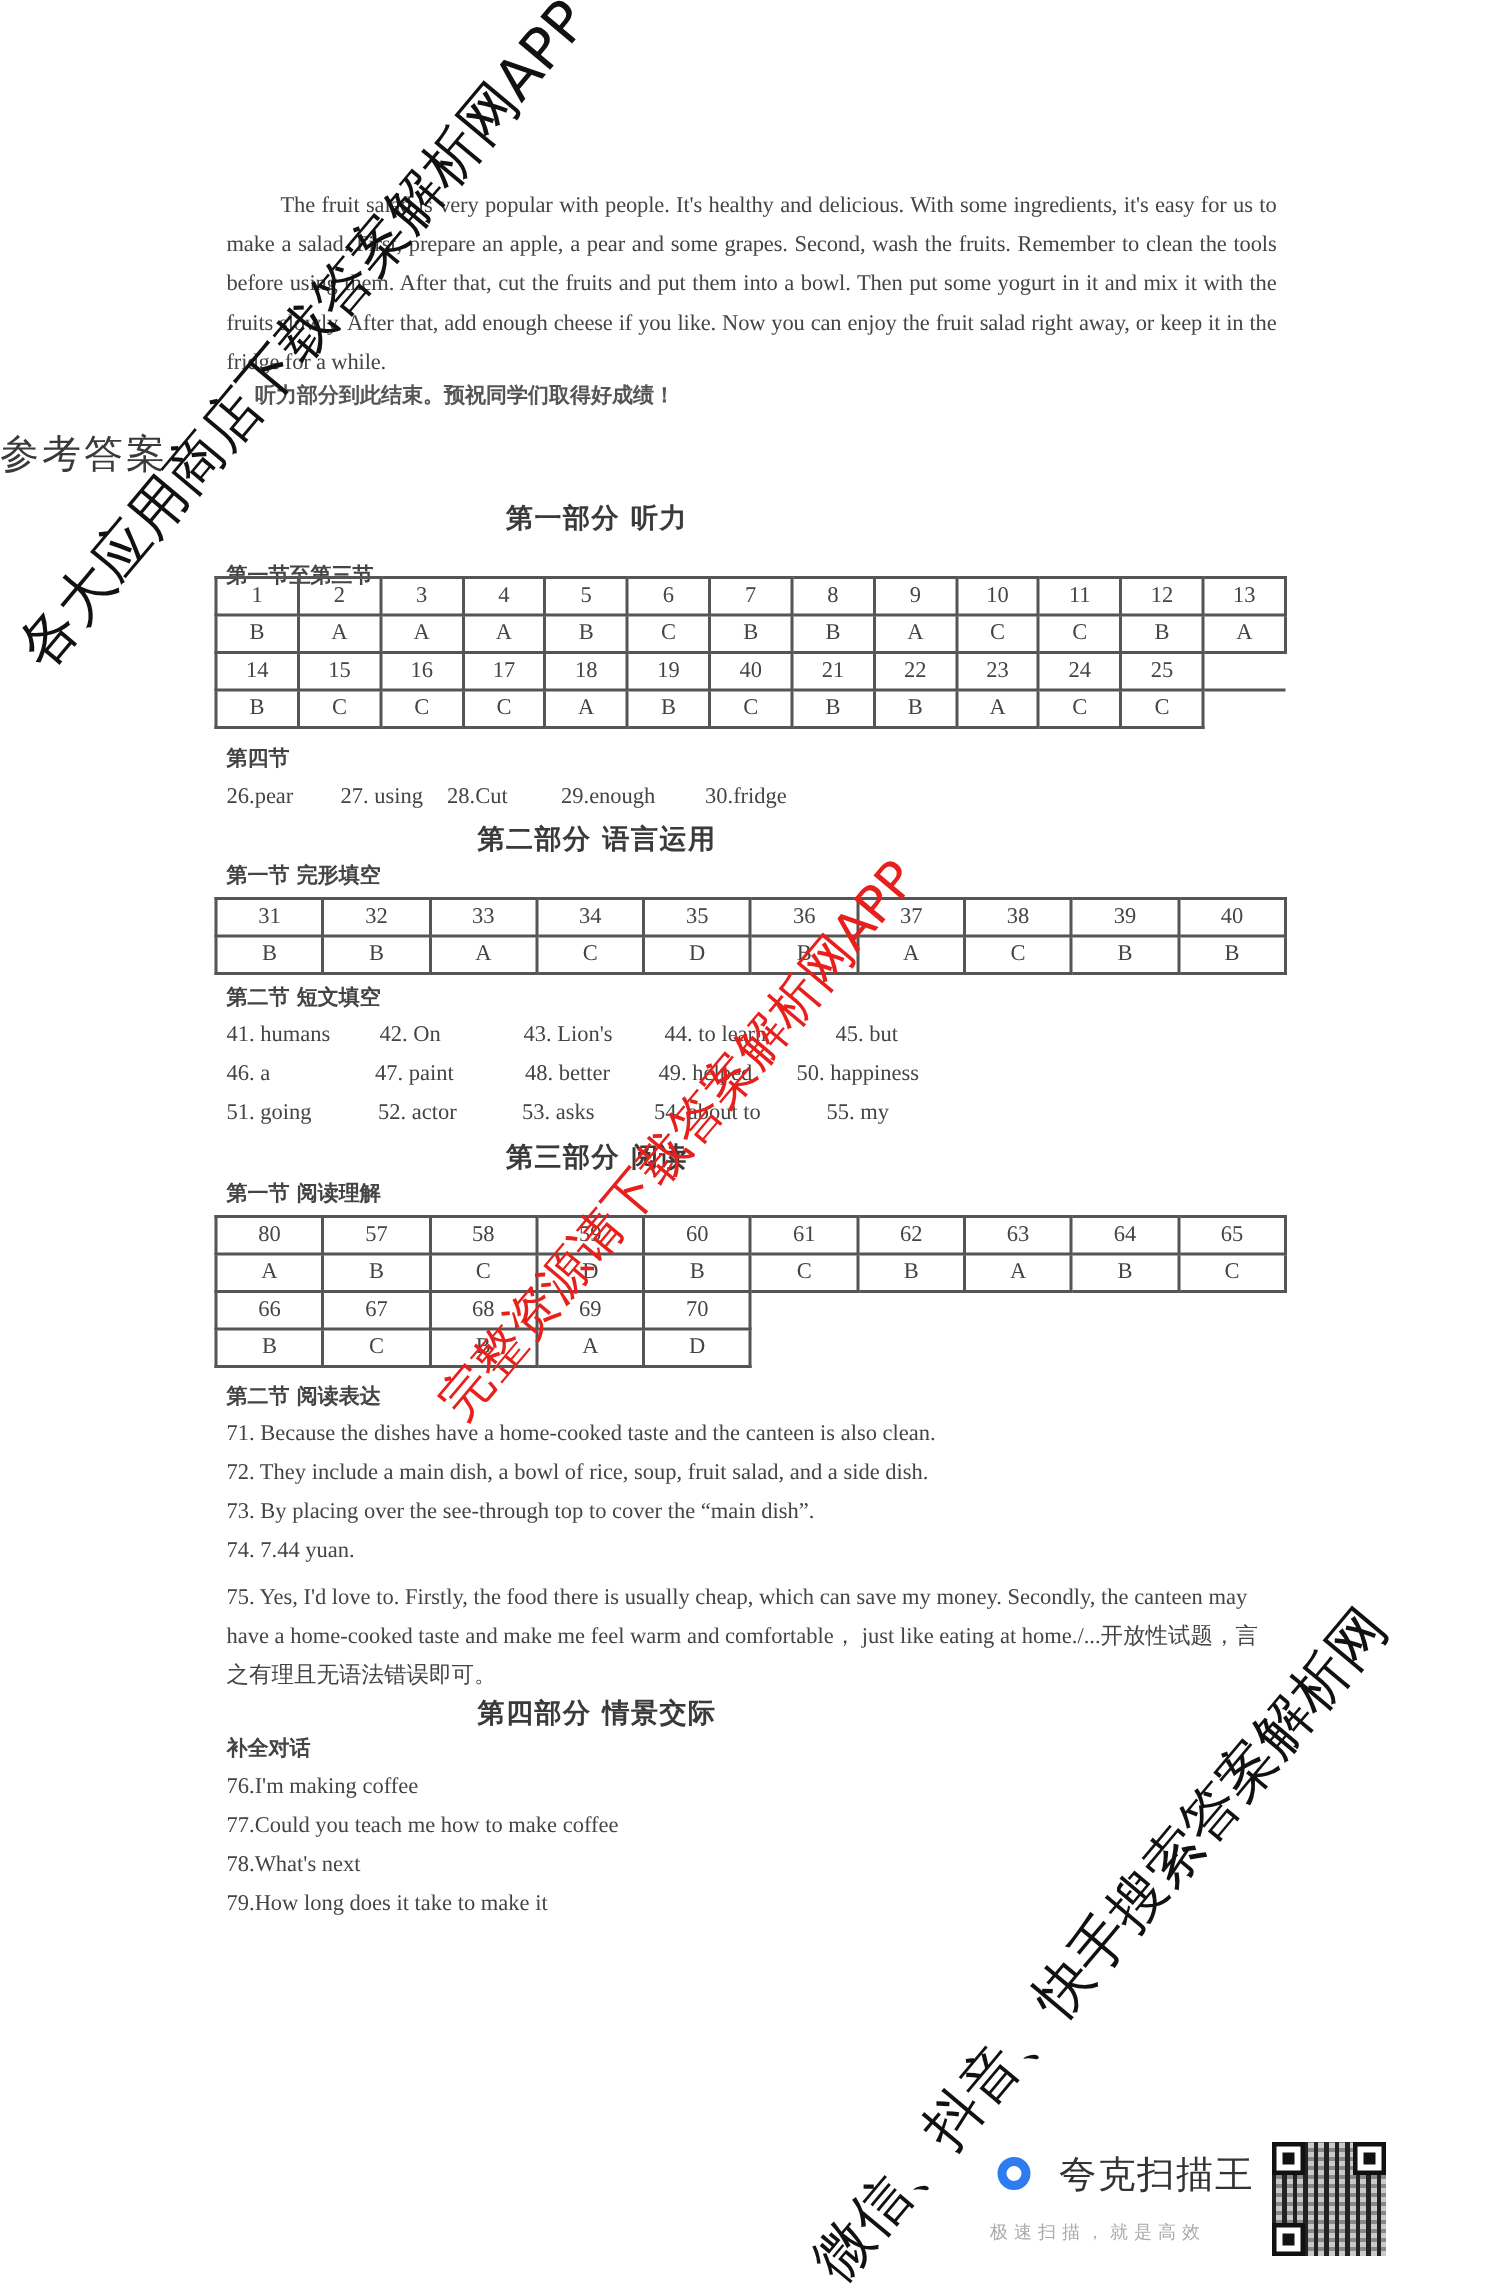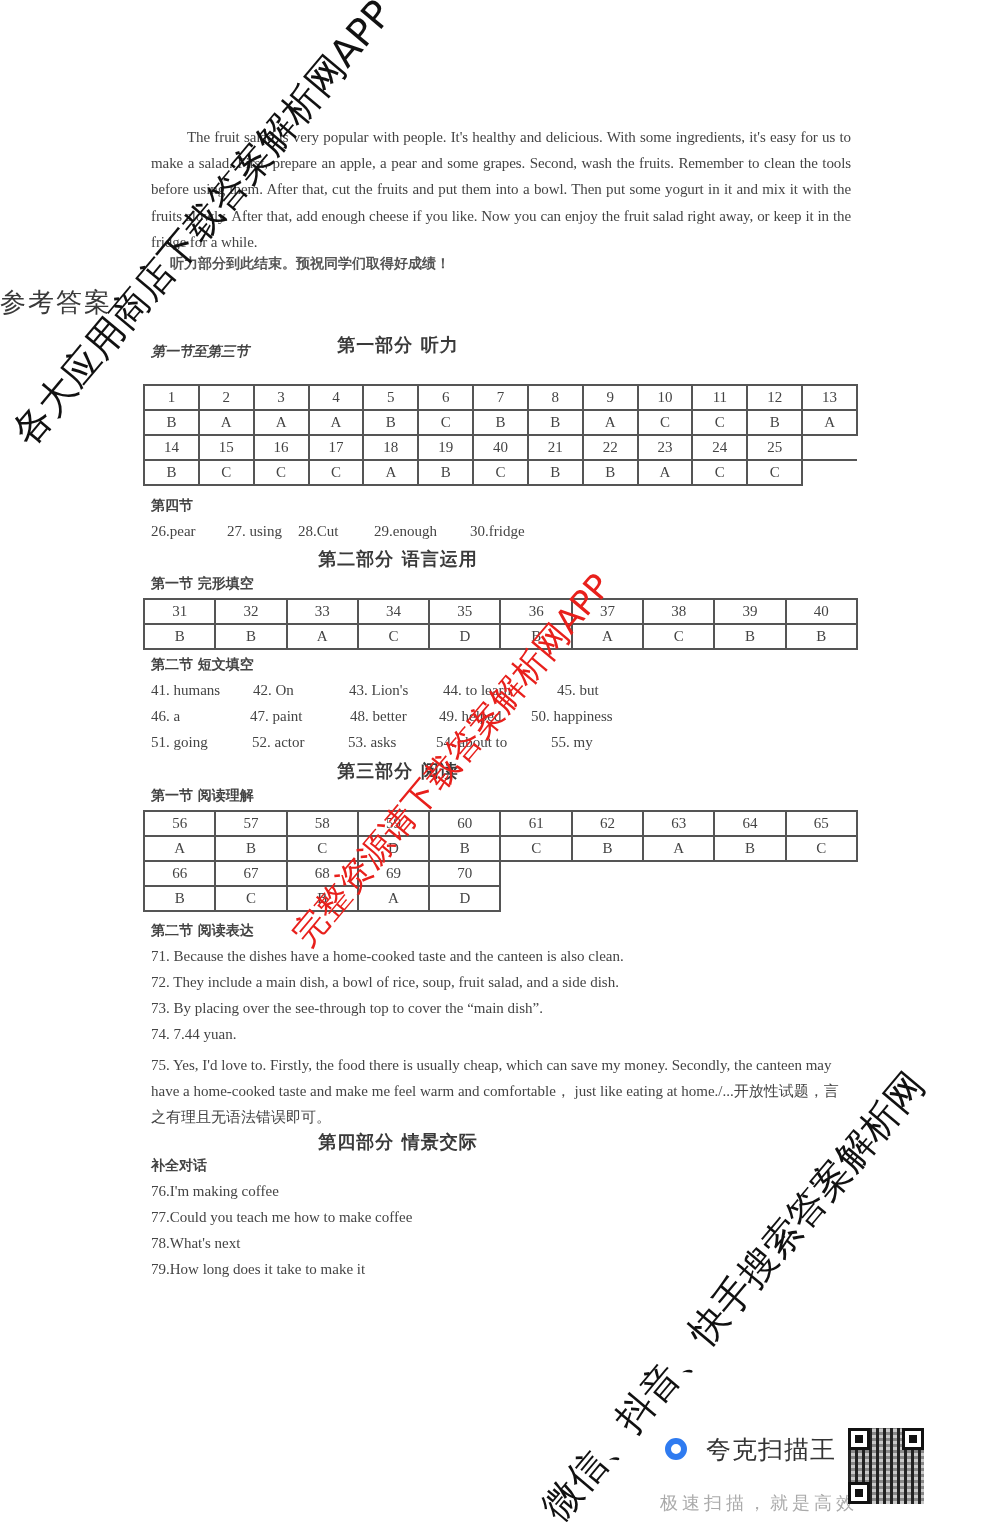--- a/index.html
+++ b/index.html
@@ -104,7 +104,7 @@
   <div class="title-main">参考答案</div>
 
   <div class="part-title" style="top:333px;">第一部分  听力</div>
-  <div class="section-label" style="top:343px;font-style:italic;">第一节至第三节</div>
+  <div class="section-label" style="top:375px;">第一节至第三节</div>
 
   <table class="ans" style="left:143px; top:384px; width:715px;">
     <colgroup>

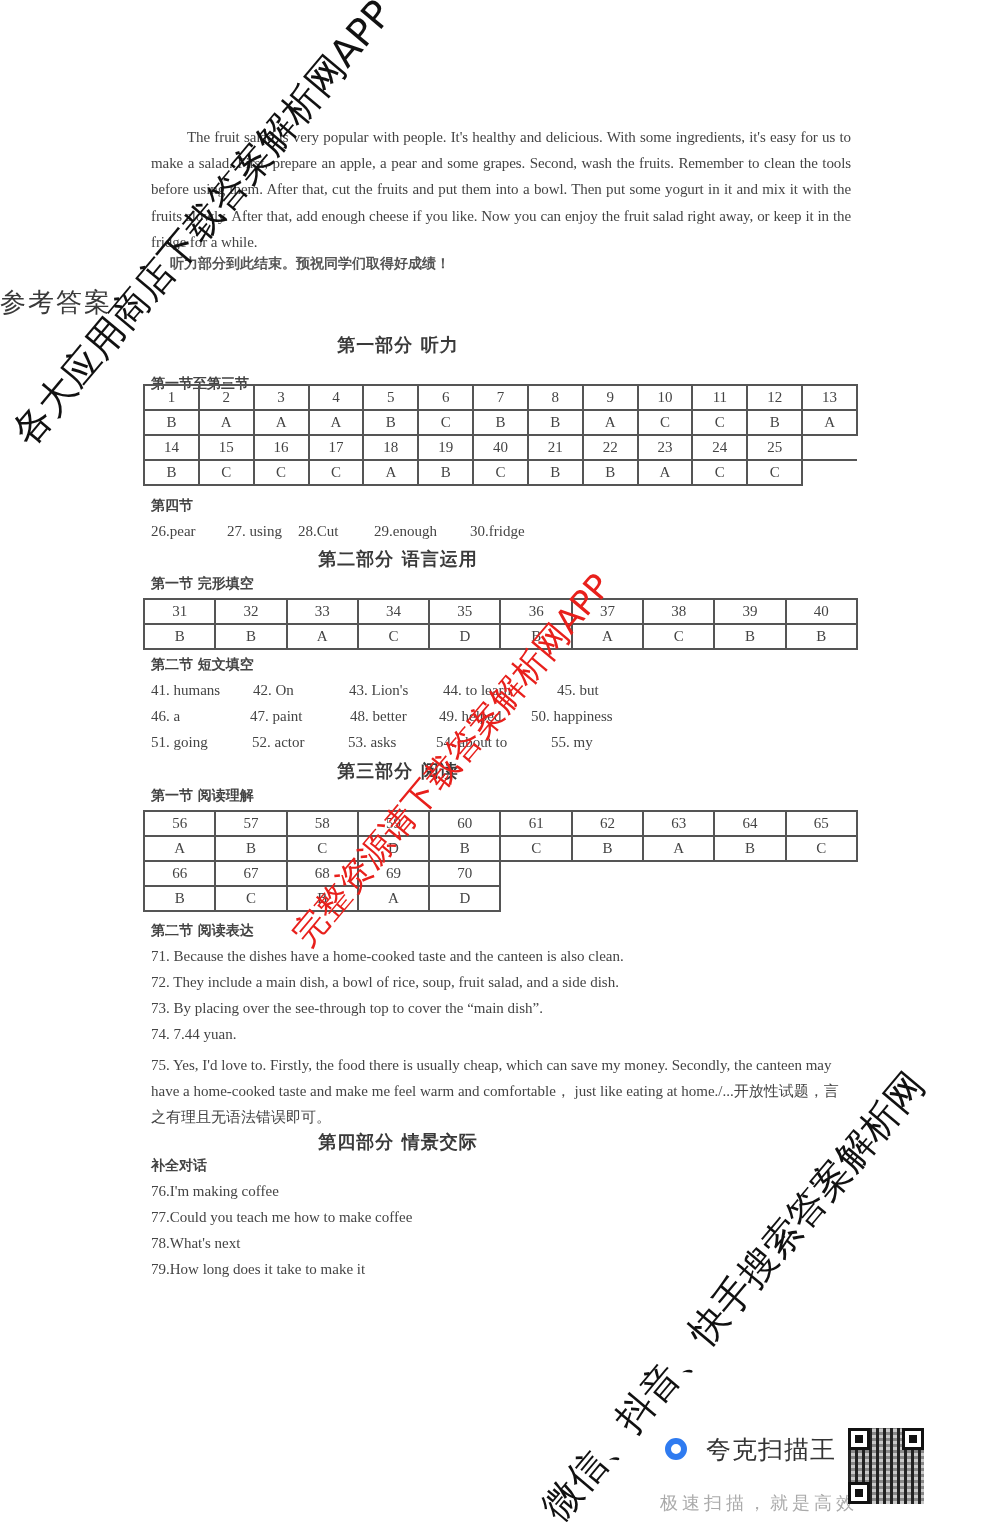--- a/index.html
+++ b/index.html
@@ -256,7 +256,7 @@
   <table class="ans" style="left:143px; top:810px; width:715px;">
     <tbody>
         <tr>
-      <td>56</td>
+      <td>80</td>
       <td>57</td>
       <td>58</td>
       <td>59</td>

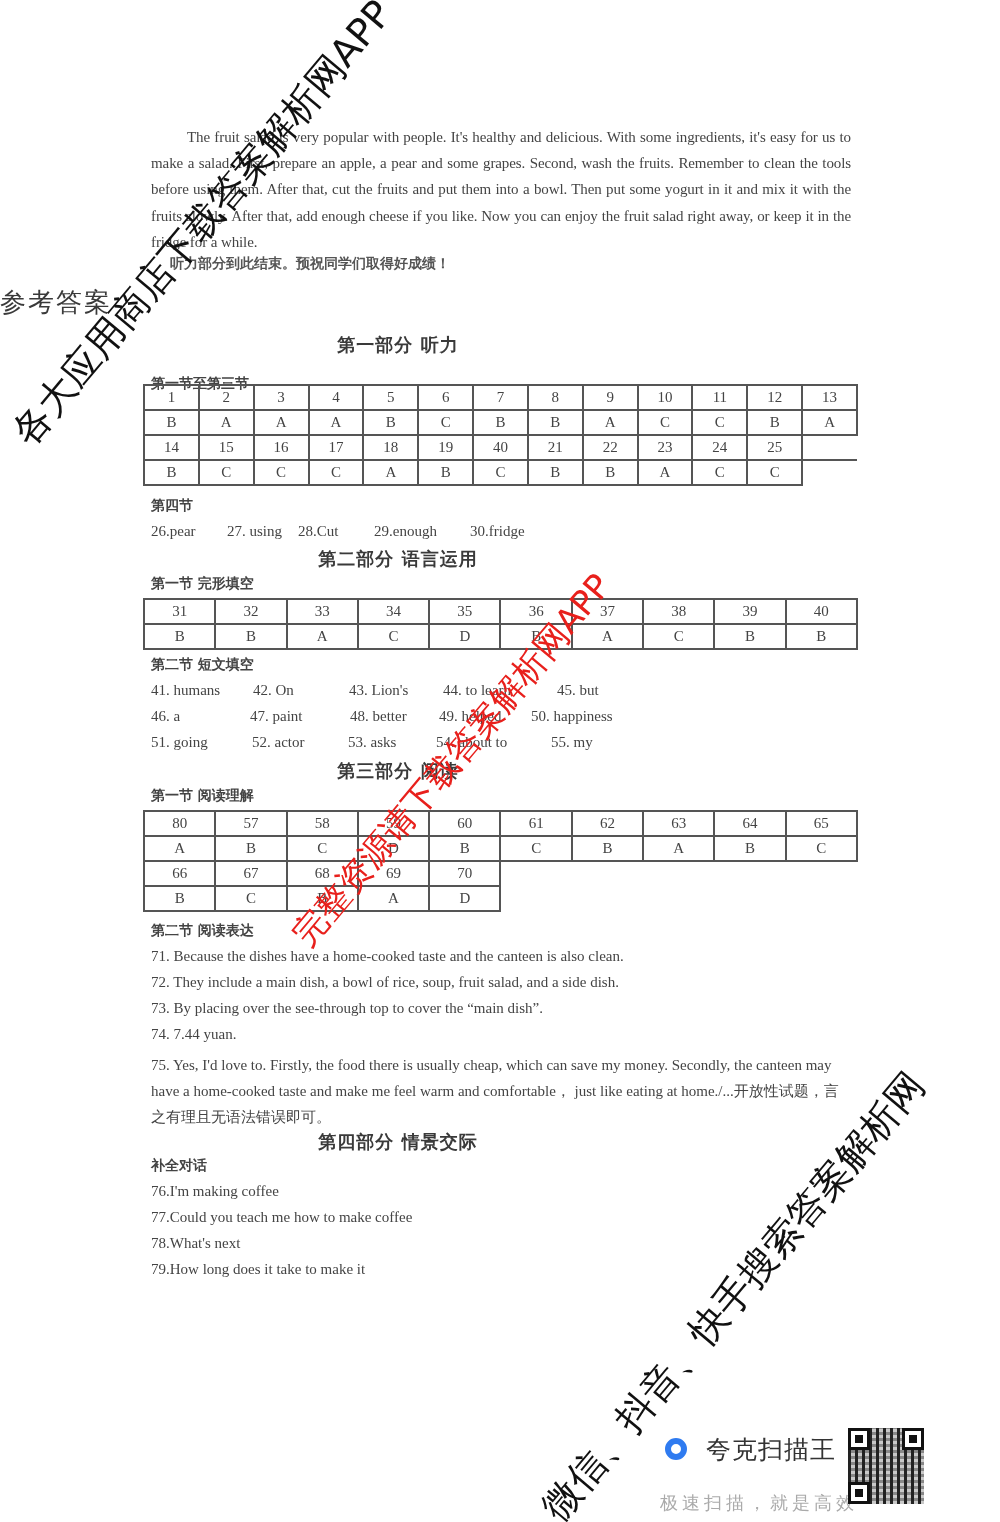--- a/index.html
+++ b/index.html
@@ -77,7 +77,7 @@
     }
     .brand-tag {
       position: absolute; left: 0; top: 50px; font-family: "DejaVu Sans", sans-serif;
-      font-size: 18px; color: #aaa; letter-spacing: 4px; margin-top: 11px;
+      font-size: 12px; color: #aaa; letter-spacing: 4px;
     }
     .qr {
       position: absolute; left: 188px; top: -2px; width: 76px; height: 76px;

